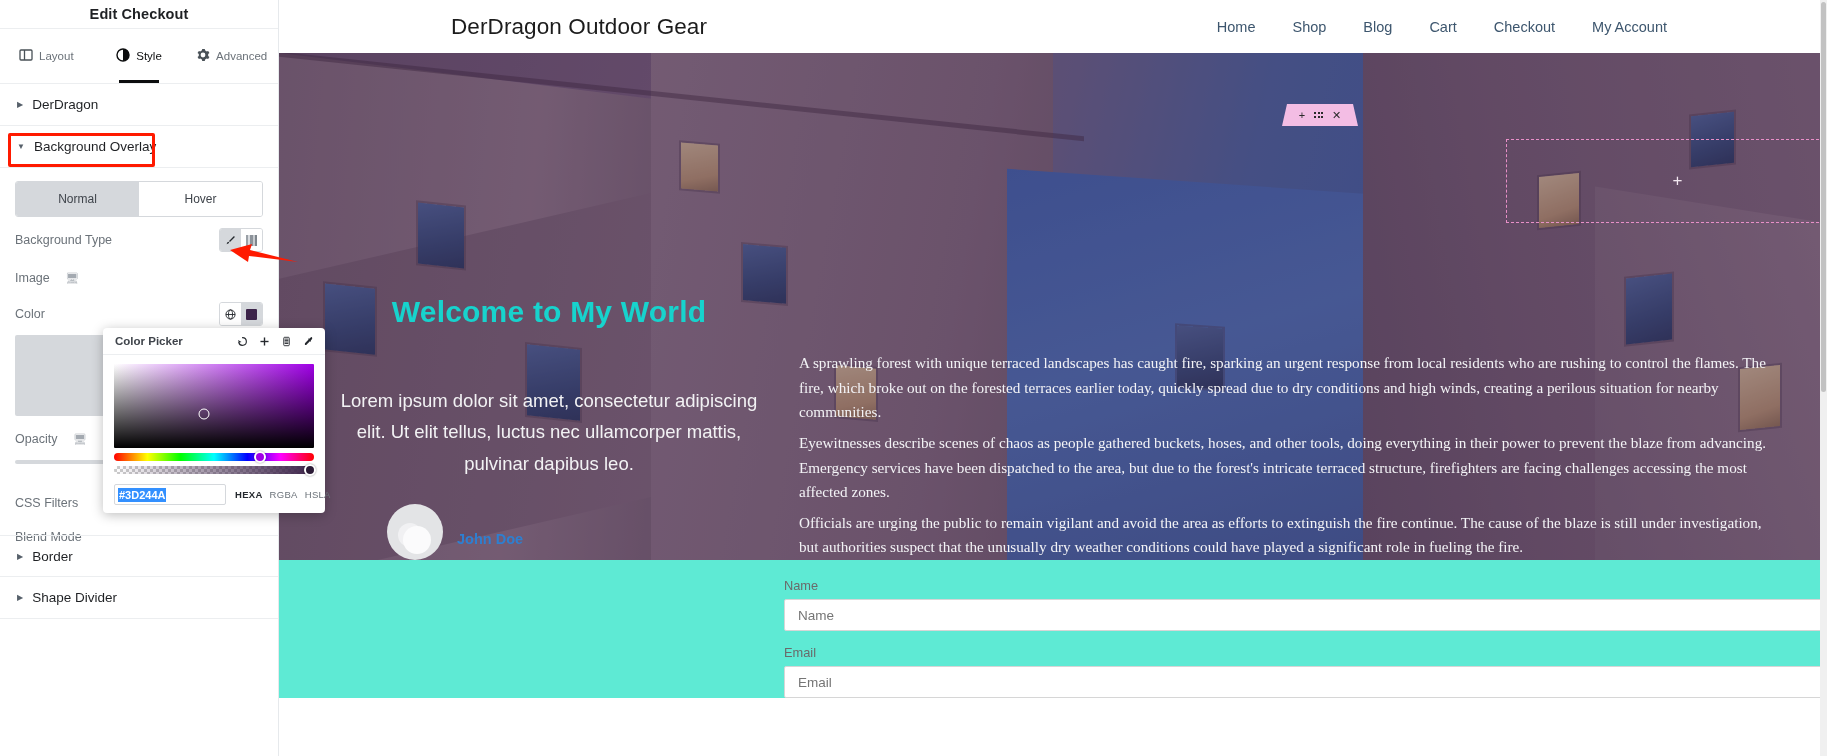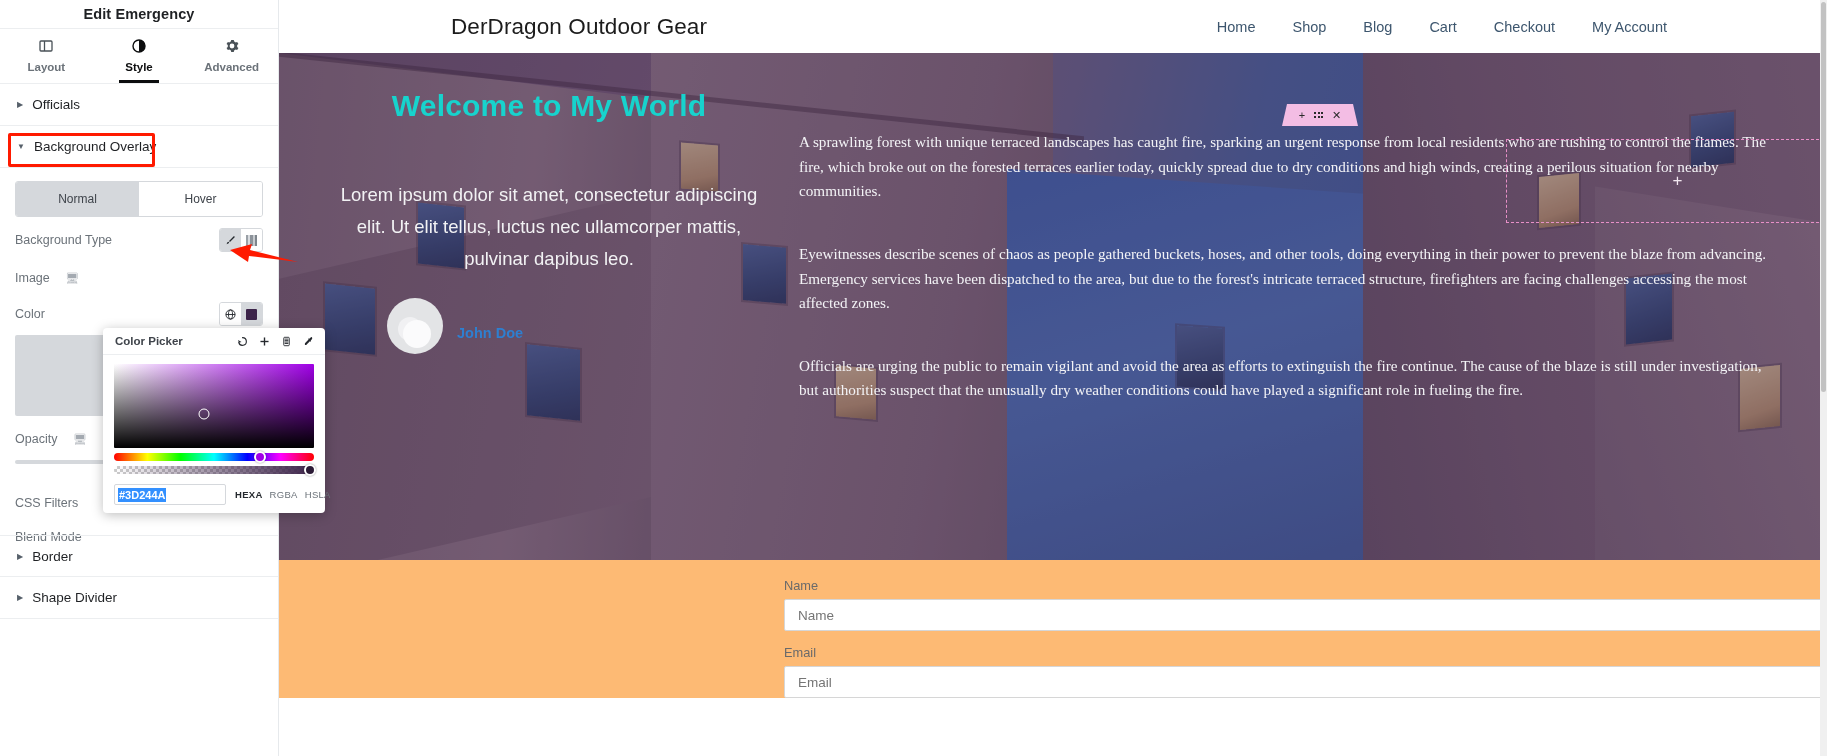--- a/index.html
+++ b/index.html
@@ -328,7 +328,7 @@
 
   <div id="sidebar">
 
-    <div class="panel-title">Edit Emergency</div>
+    <div class="panel-title">Edit Checkout</div>
 
     <div class="tabs">
       <div class="tab">

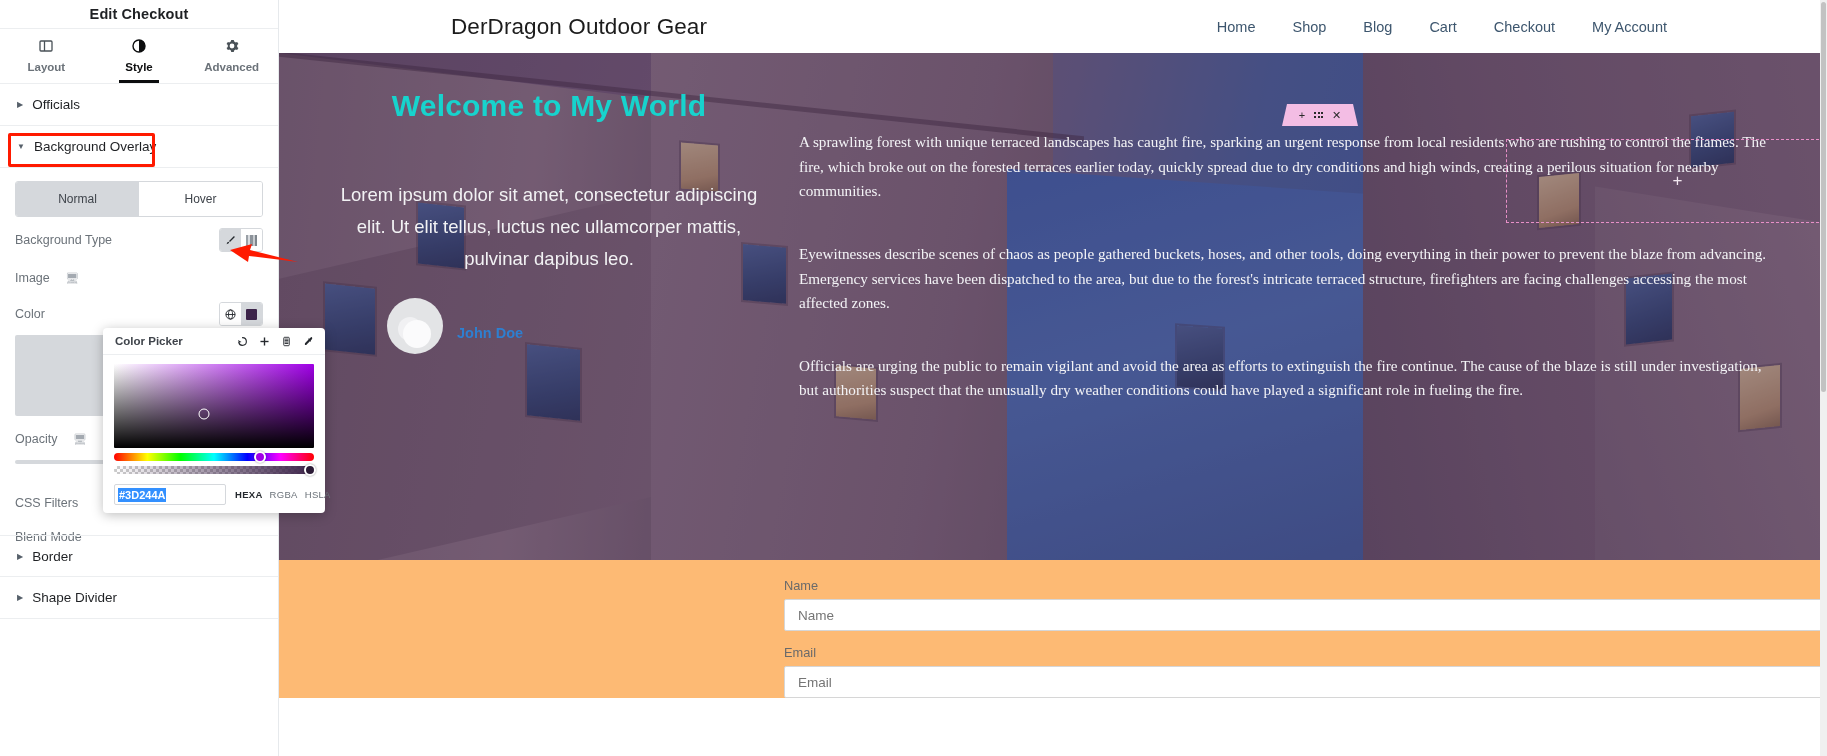--- a/index.html
+++ b/index.html
@@ -31,9 +31,9 @@
     border-bottom: 1px solid #eceef0;
   }
   .tab {
-    flex: 1 1 0; display: flex; flex-direction: column;
+    flex: 1 1 0; display: flex; flex-direction: row;
     align-items: center; justify-content: center; gap: 6px;
-    cursor: pointer; position: relative; font-weight: bold;
+    cursor: pointer; position: relative;
   }
   .tab .tab-ico { font-size: 14px; line-height: 1; color: #495157; }
   .tab .tab-label { font-size: 11.5px; color: #6b7279; }

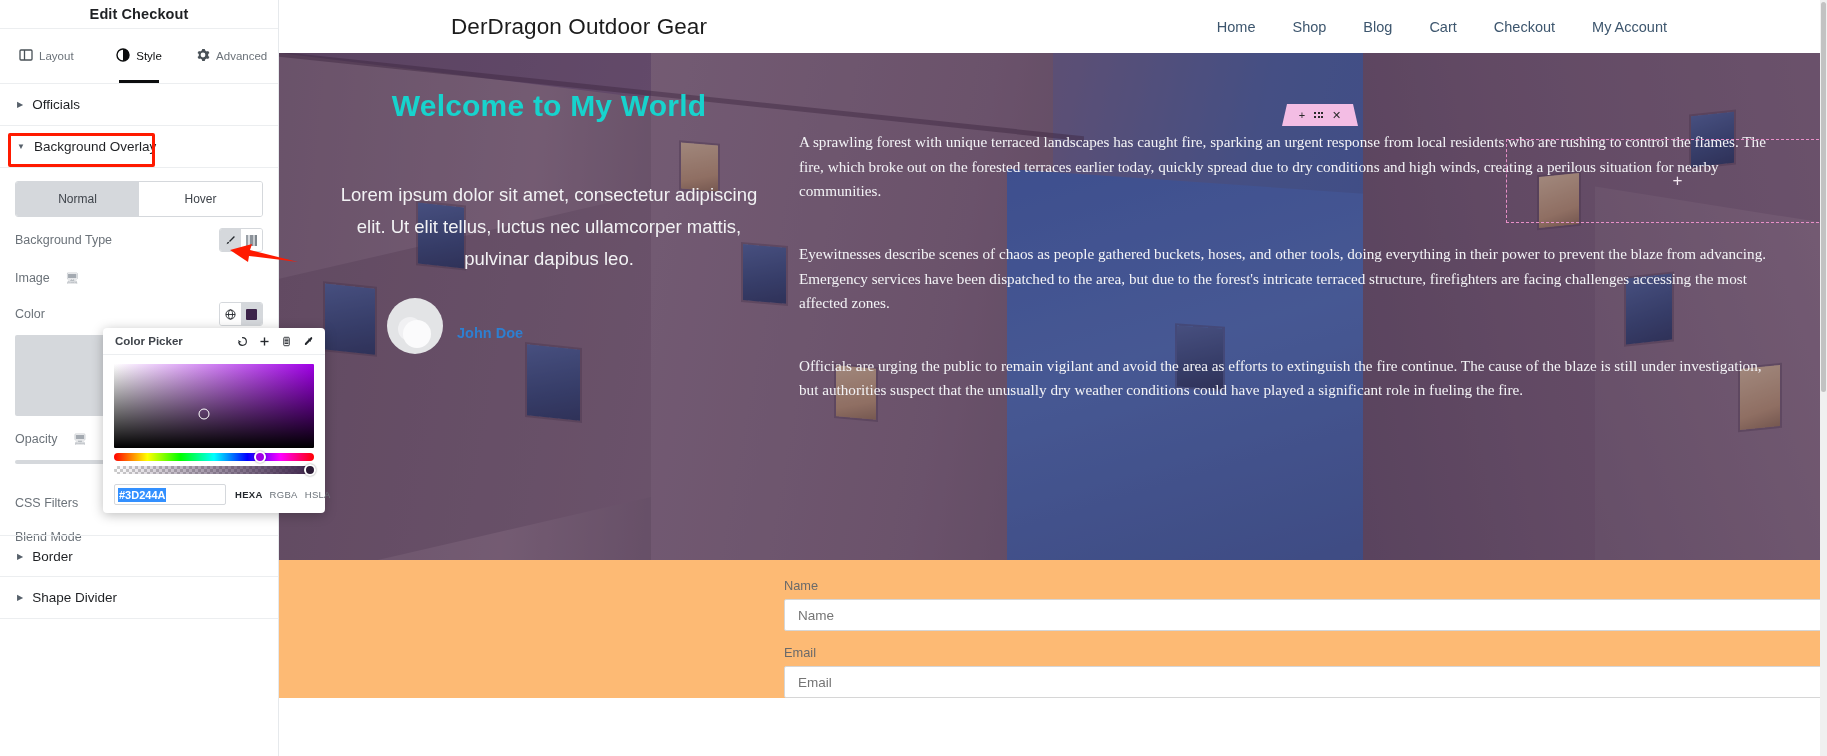--- a/index.html
+++ b/index.html
@@ -361,7 +361,7 @@
 
     <div class="section-row">
       <span class="caret">▶</span>
-      <span>Officials</span>
+      <span>DerDragon</span>
     </div>
 
     <div class="section-row">

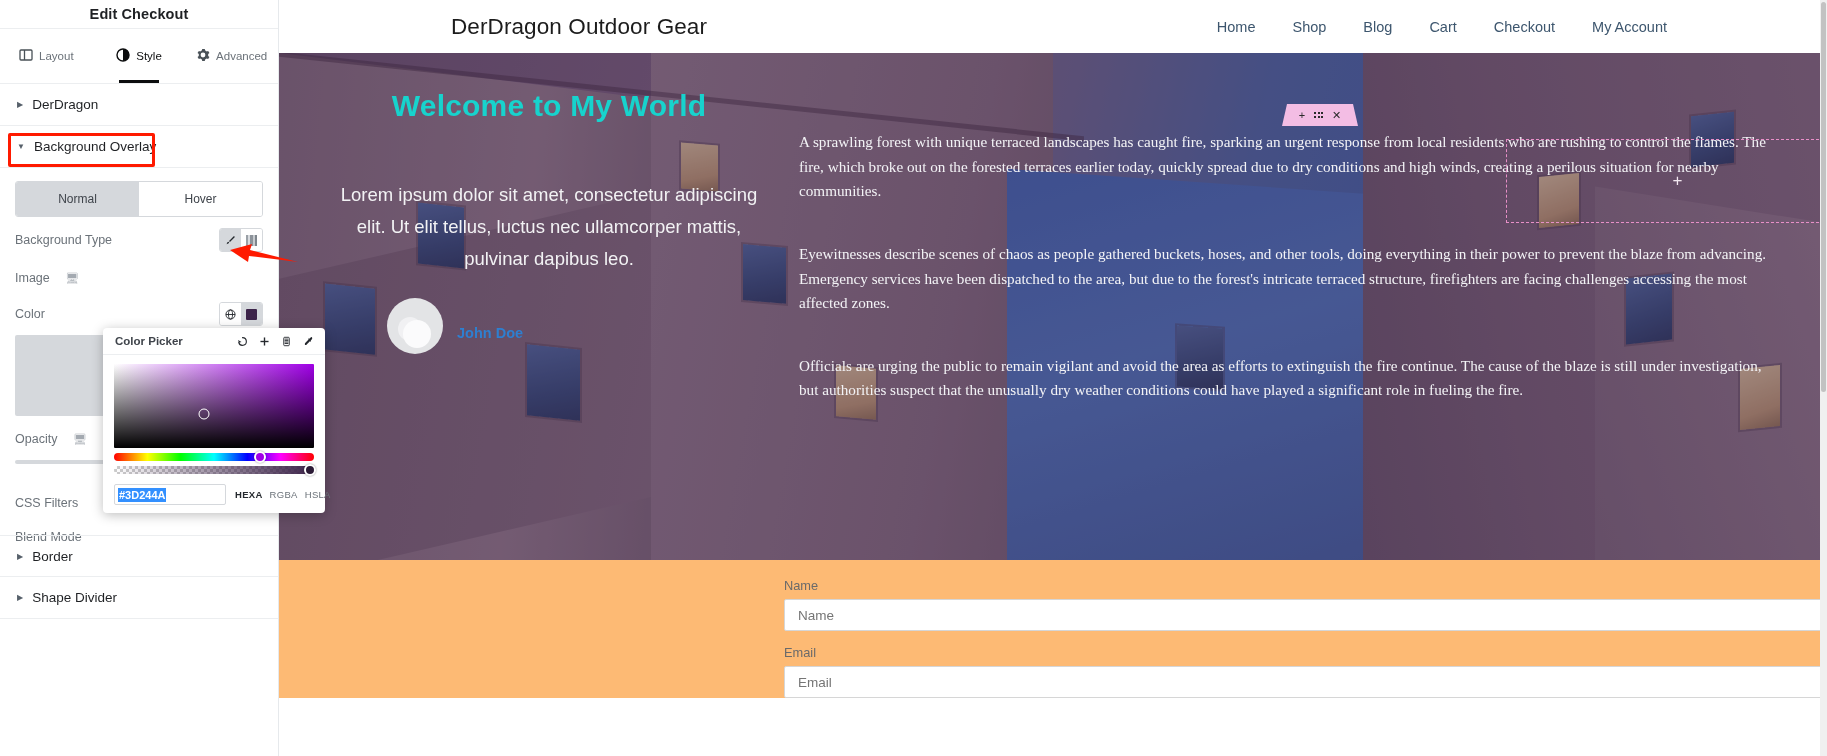--- a/index.html
+++ b/index.html
@@ -165,7 +165,7 @@
     mix-blend-mode: normal;
   }
   .hero-content {
-    position: absolute; inset: 0; display: flex; padding-top: 10px;
+    position: absolute; inset: 0; display: flex; padding-top: 28px; align-items: flex-end;
   }
   .hero-left {
     width: 508px; flex: 0 0 508px; padding: 0 22px 0 54px;

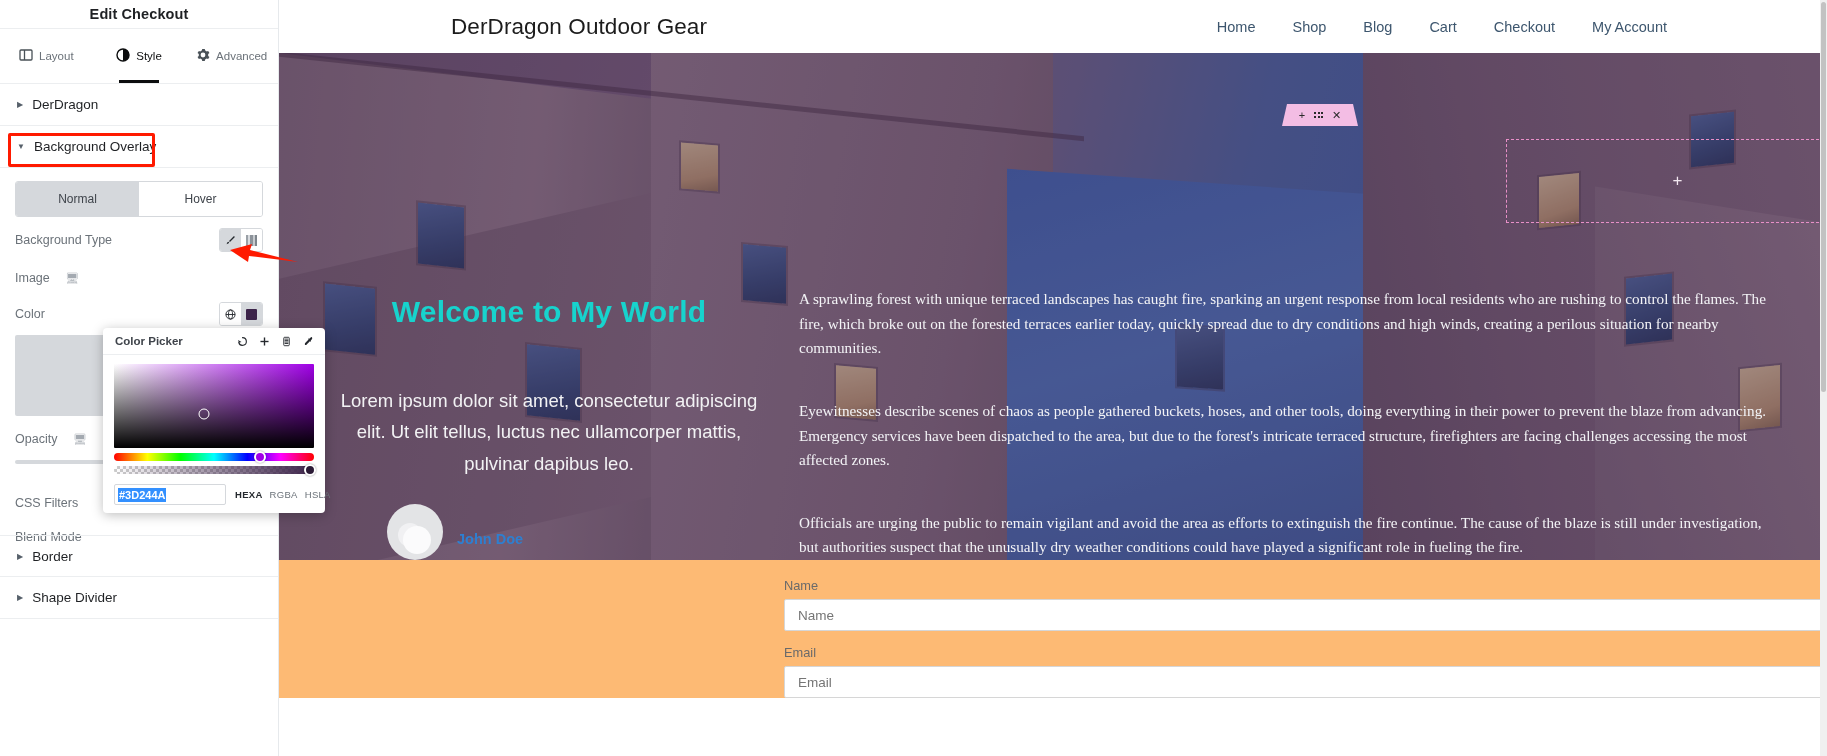--- a/index.html
+++ b/index.html
@@ -202,7 +202,7 @@
   .art-p {
     margin-top: 21px; font-size: 15.2px; line-height: 1.62; color: #f3f3f6; font-family: Liberation Serif, serif;
   }
-  .art-p + .art-p { margin-top: 38px; }
+  .art-p + .art-p { margin-top: 6px; }
 
   
   .el-toolbar {

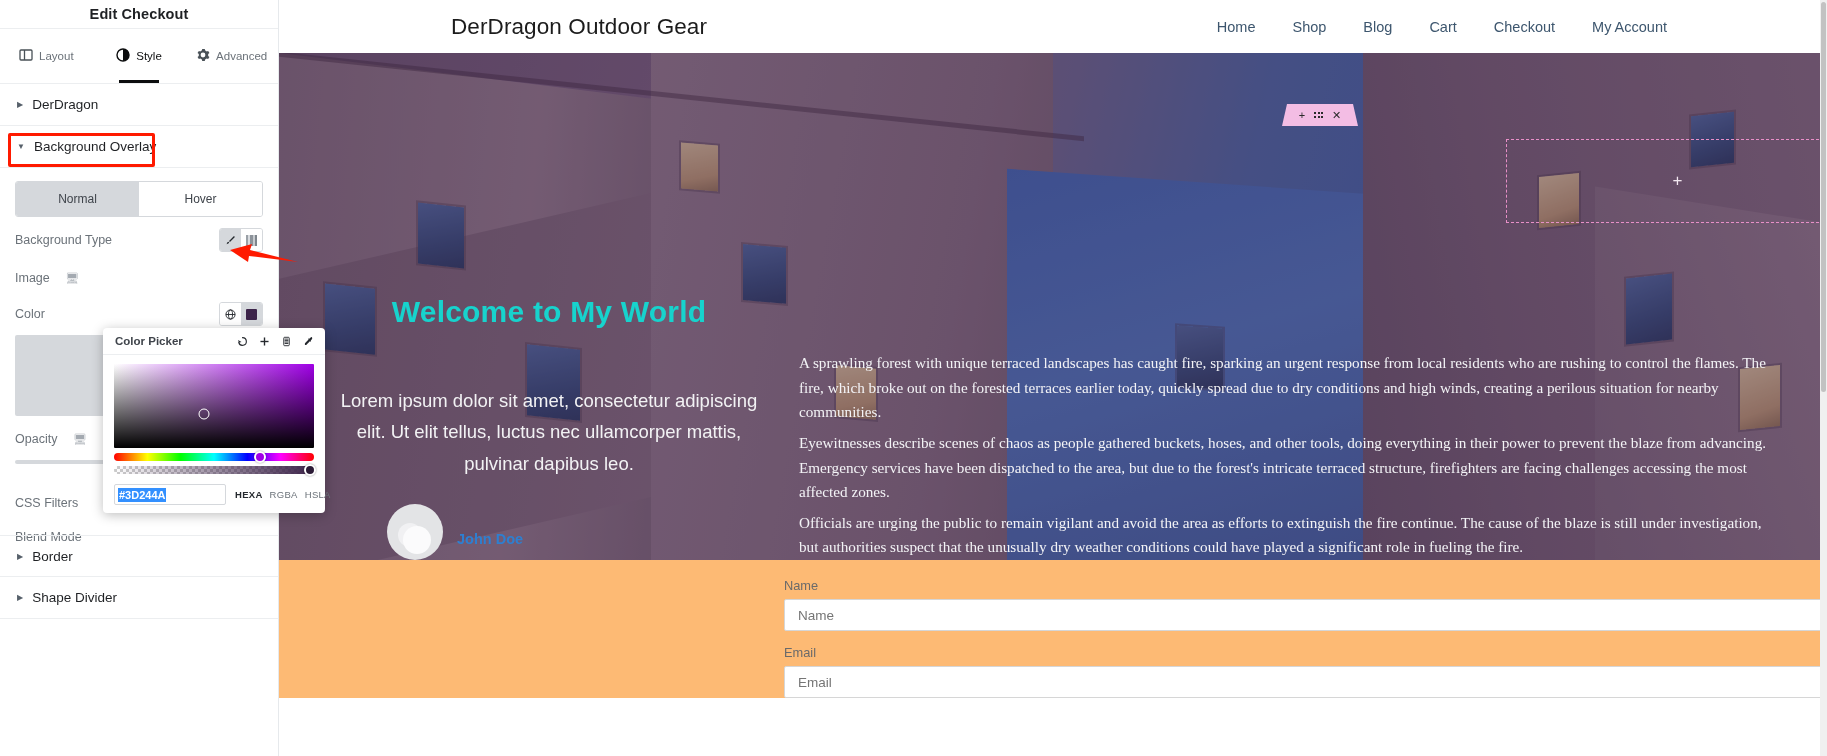--- a/index.html
+++ b/index.html
@@ -225,7 +225,7 @@
   .drop-zone span { font-size: 17px; color: #f2e7f0; }
 
   
-  .form-area { padding: 18px 55px 0 505px; background: #fdba74; }
+  .form-area { padding: 18px 55px 0 505px; background: #5eead4; }
   .f-label { font-size: 12.8px; color: #6a6a6a; margin-bottom: 6px; }
   .f-input {
     width: 1068px; height: 32px; border: 1px solid #d6d6d6; border-radius: 2px;

